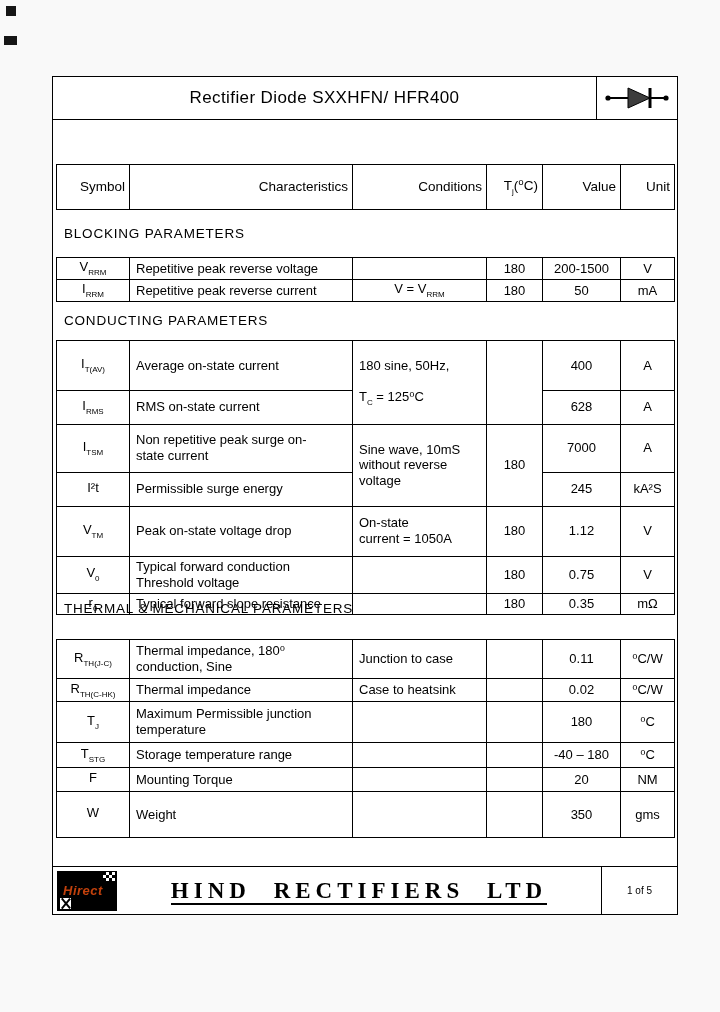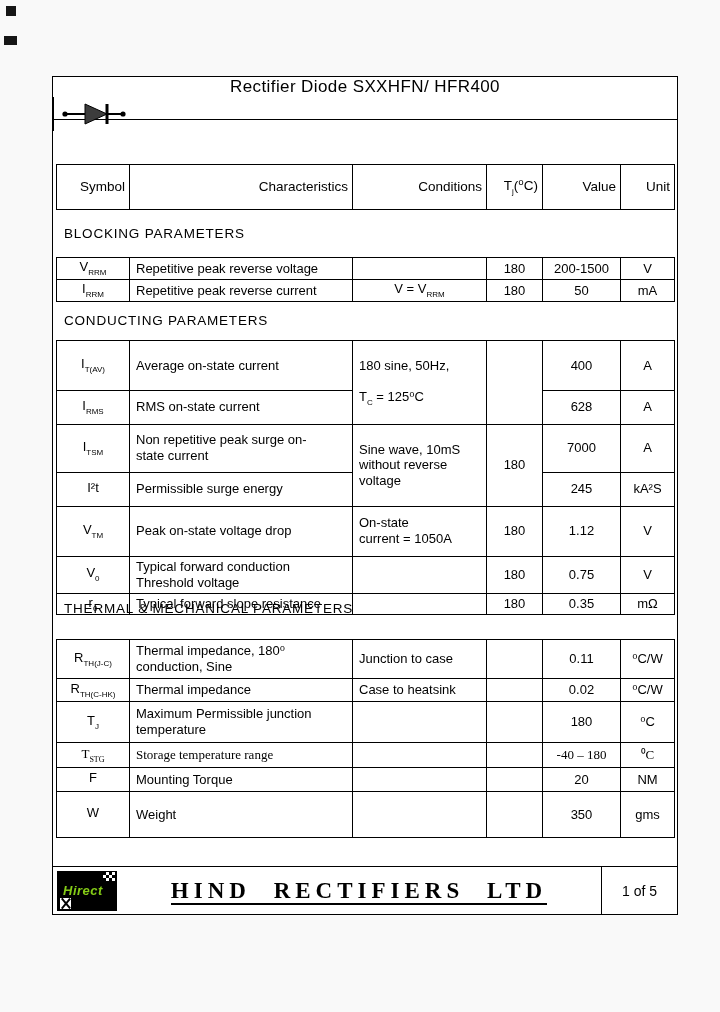--- a/index.html
+++ b/index.html
@@ -21,7 +21,7 @@
   }
 
   
-  .titlebar { position:absolute; top:0; left:0; right:0; height:42px; border-bottom:1.5px solid #000; display:flex;flex-direction:column; }
+  .titlebar { position:absolute; top:0; left:0; right:0; height:42px; border-bottom:1.5px solid #000; display:flex; }
   .title { flex:1; display:flex; align-items:center; justify-content:center; font-size:17px; letter-spacing:0.4px; }
   .diodebox { width:80px; border-left:1.5px solid #000; display:flex; align-items:center; justify-content:center; }
 

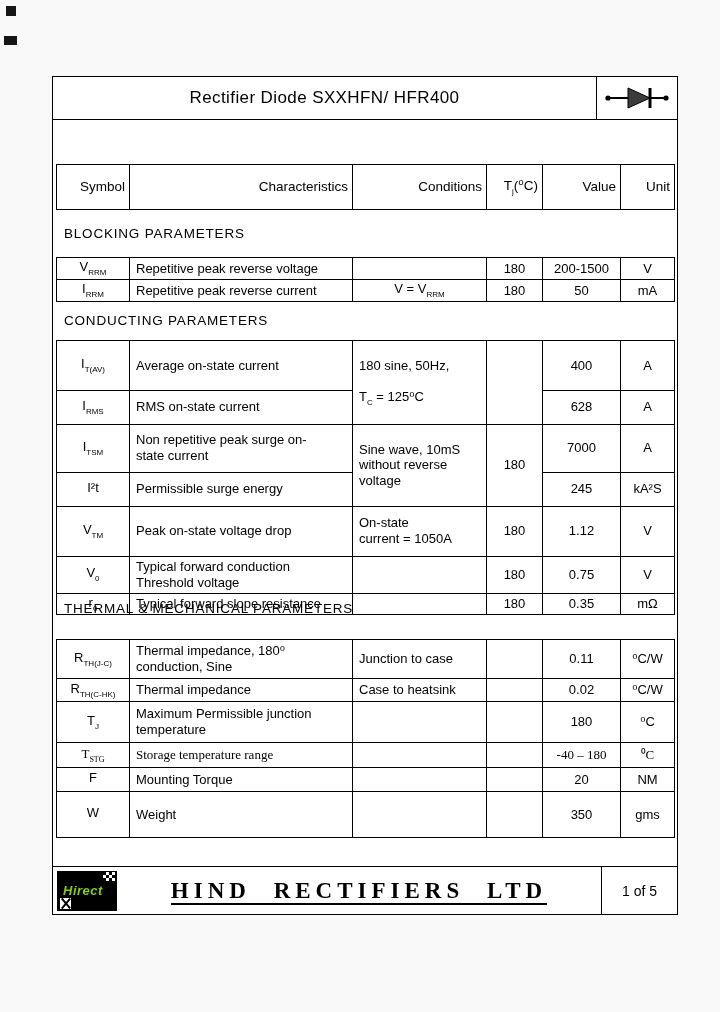--- a/index.html
+++ b/index.html
@@ -53,7 +53,7 @@
   tr.h36 td { height:36px; }
   tr.h20 td { height:20px; }
   tr.h38 td { height:38px; }
-  tr.h22 td { height:22px;font-family:Liberation Serif, serif; }
+  tr.h22 td { height:22px; }
   tr.h21 td { height:21px; }
   tr.h43 td { height:43px; }
 

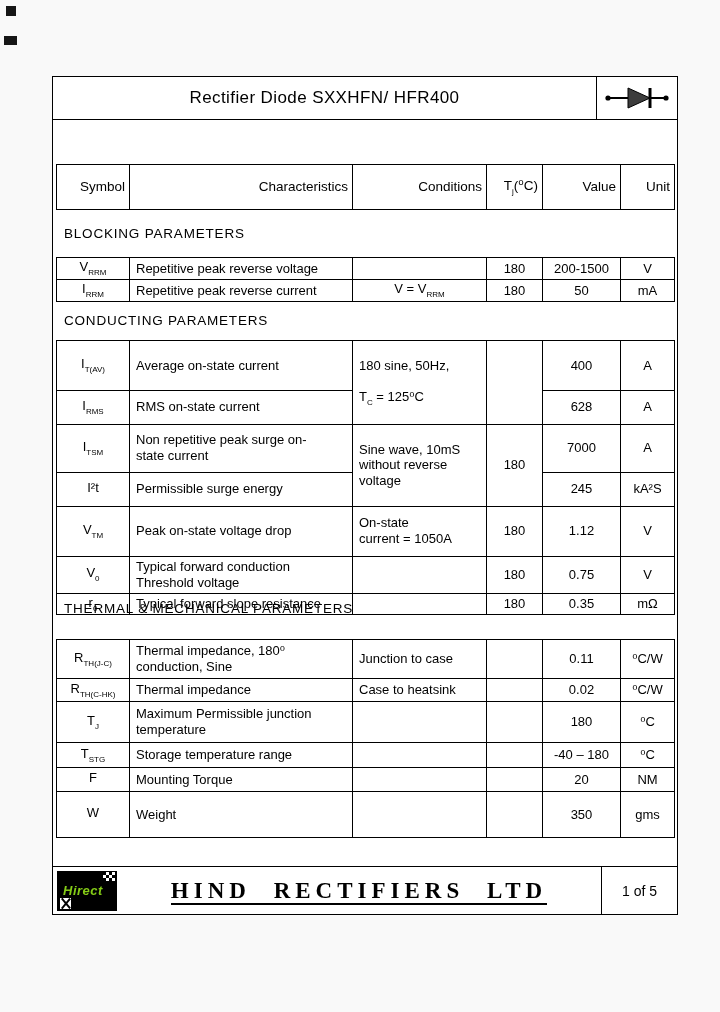--- a/index.html
+++ b/index.html
@@ -60,7 +60,7 @@
   
   .footer { position:absolute; left:0; right:0; bottom:0; height:48px; border-top:1.5px solid #000; display:flex; align-items:center; box-sizing:border-box; }
   .logo { position:relative; width:60px; height:40px; background:#000; margin-left:4px; flex:0 0 auto; }
-  .logo-text { position:absolute; left:6px; top:12px; color:#84cc16; font-style:italic; font-weight:bold; font-size:13px; letter-spacing:0.5px; }
+  .logo-text { position:absolute; left:6px; top:12px; color:#c2410c; font-style:italic; font-weight:bold; font-size:13px; letter-spacing:0.5px; }
   .logo-check { position:absolute; top:1px; right:2px; width:12px; height:9px;
                 background:repeating-conic-gradient(#fff 0% 25%, #000 0% 50%); background-size:6px 6px; }
   .logo-glyph { position:absolute; left:3px; bottom:2px; width:11px; height:11px; background:#fff; }

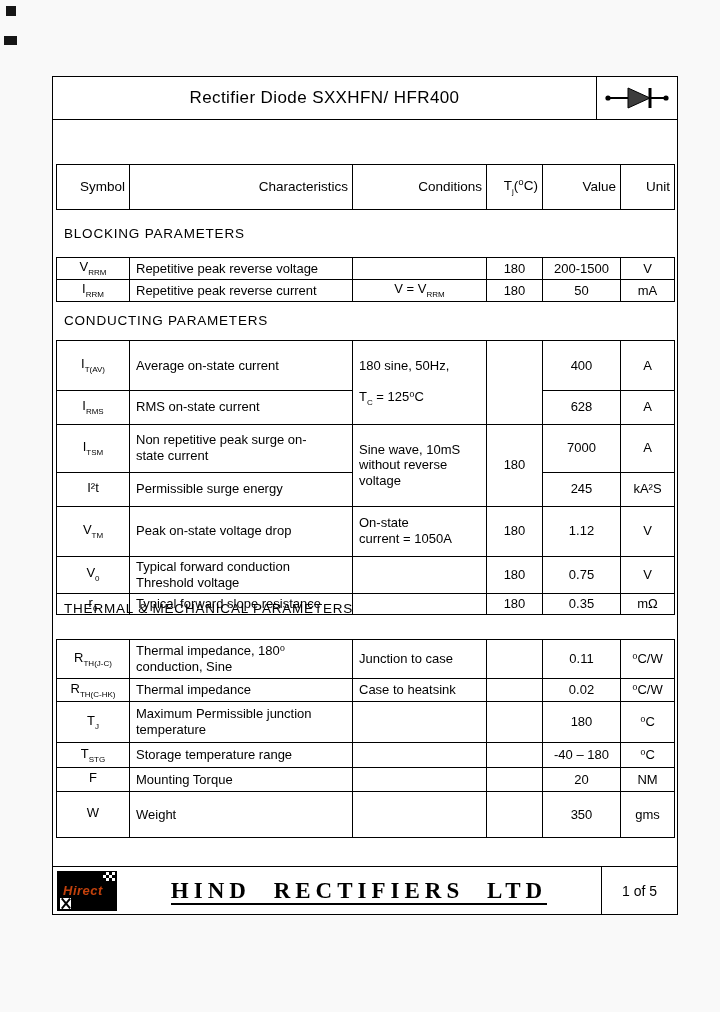--- a/index.html
+++ b/index.html
@@ -73,7 +73,7 @@
     font-size:23px; letter-spacing:5px; word-spacing:12px;
     border-bottom:2.5px solid #000; padding-bottom:0;
   }
-  .pagenum { width:76px; height:100%; border-left:1.5px solid #000; display:flex; align-items:center; justify-content:center; font-size:14px; flex:0 0 auto; box-sizing:border-box; }
+  .pagenum { width:76px; height:100%; border-left:1.5px solid #000; display:flex; align-items:center; justify-content:center; font-size:10px; flex:0 0 auto; box-sizing:border-box; }
 </style>
 </head>
 <body>

